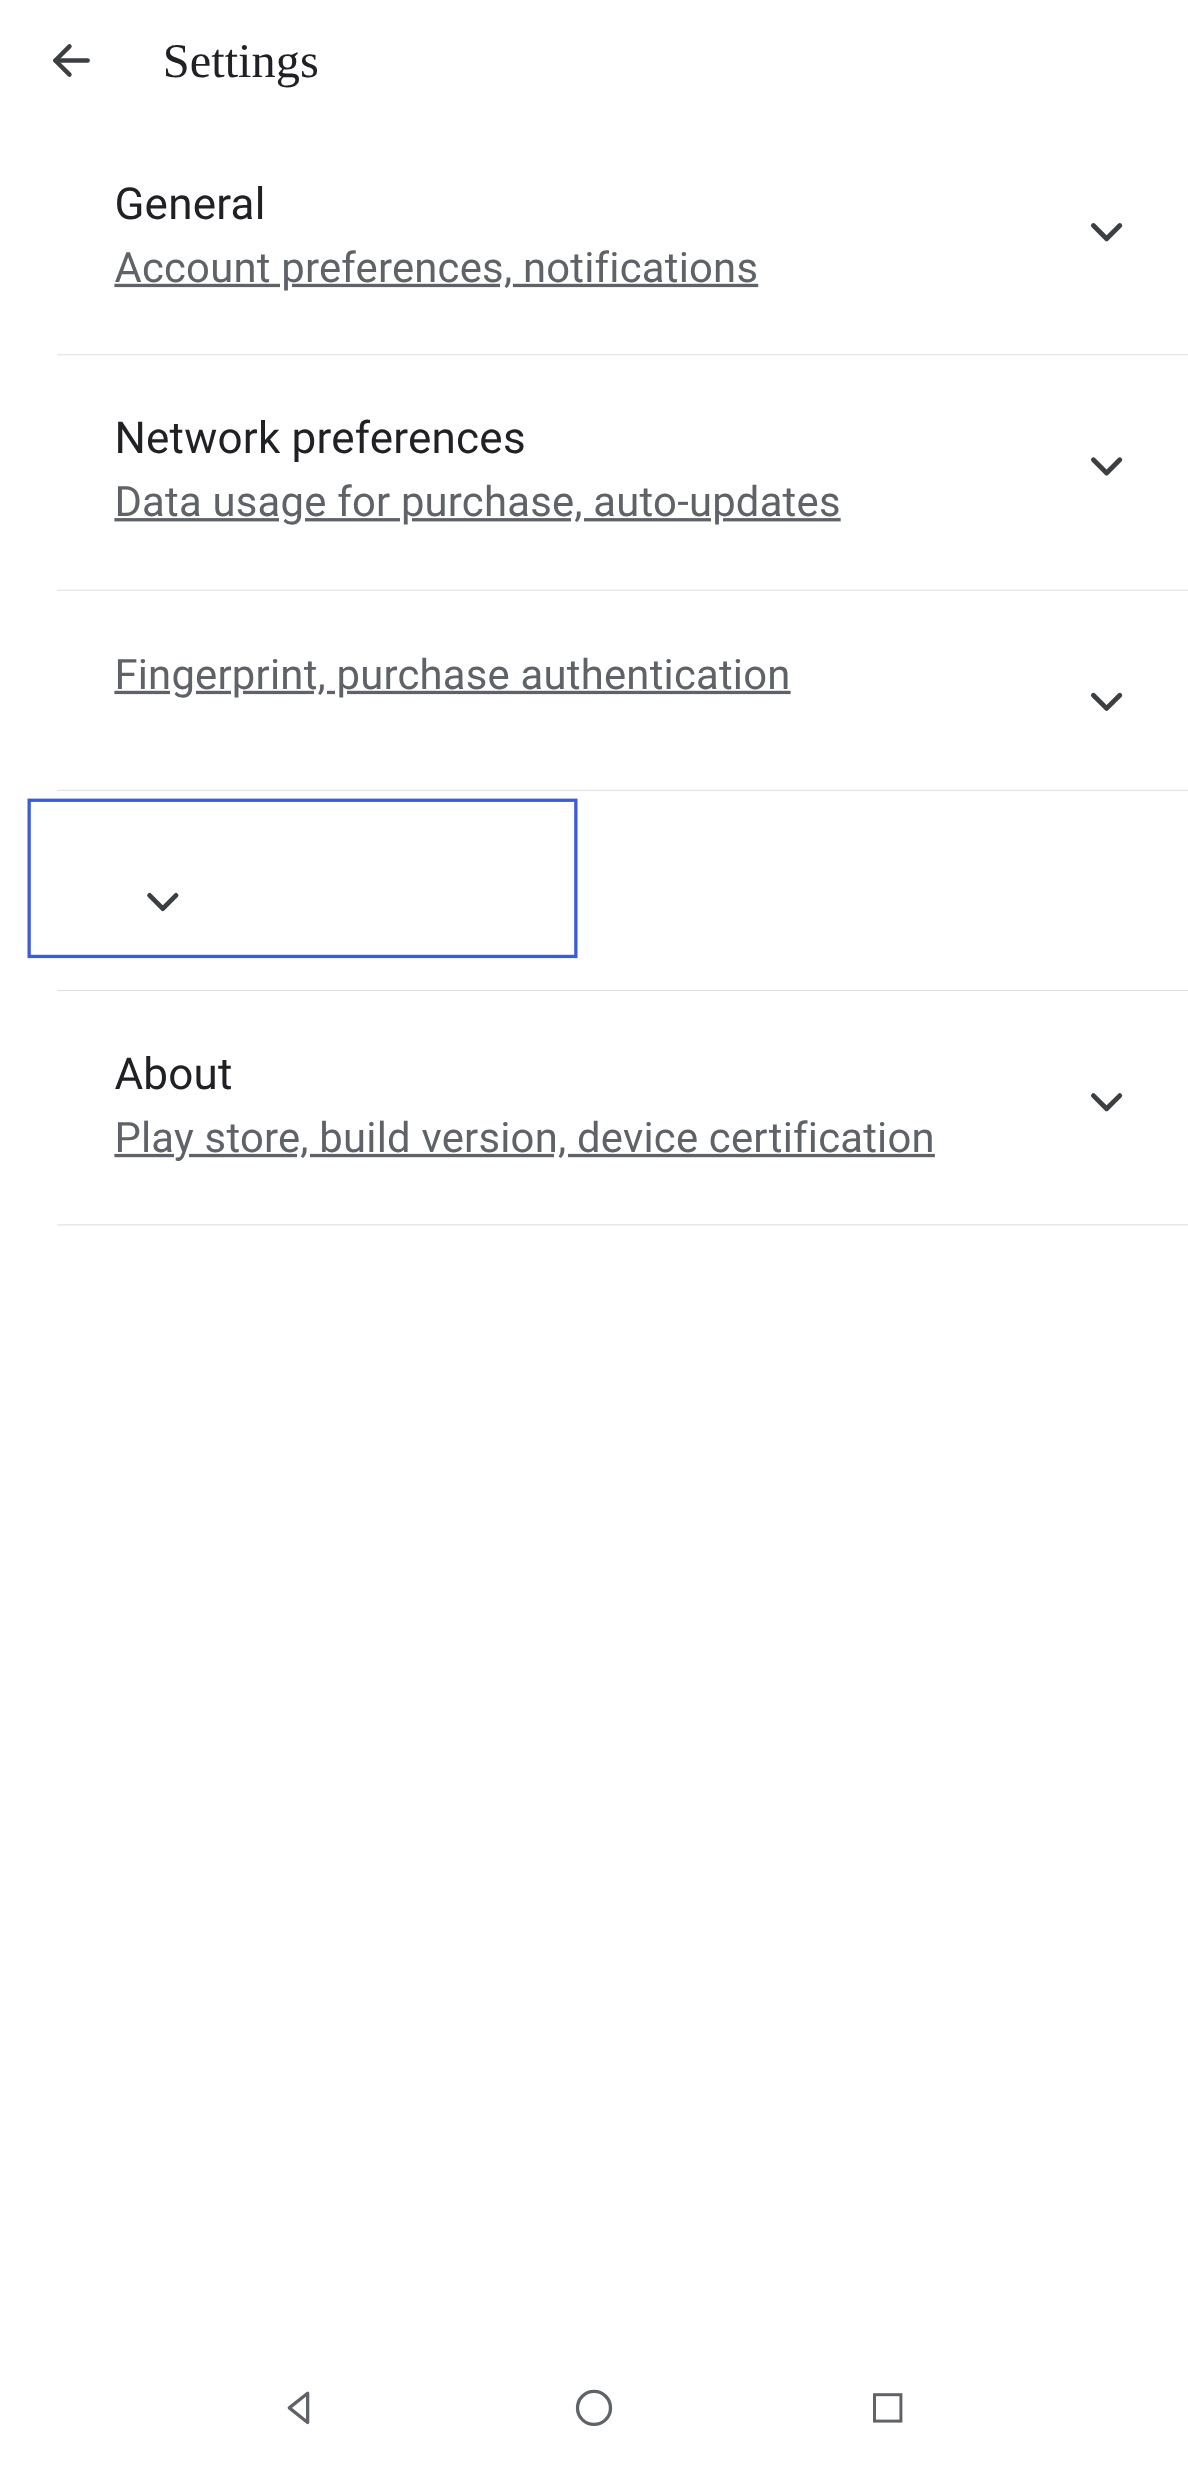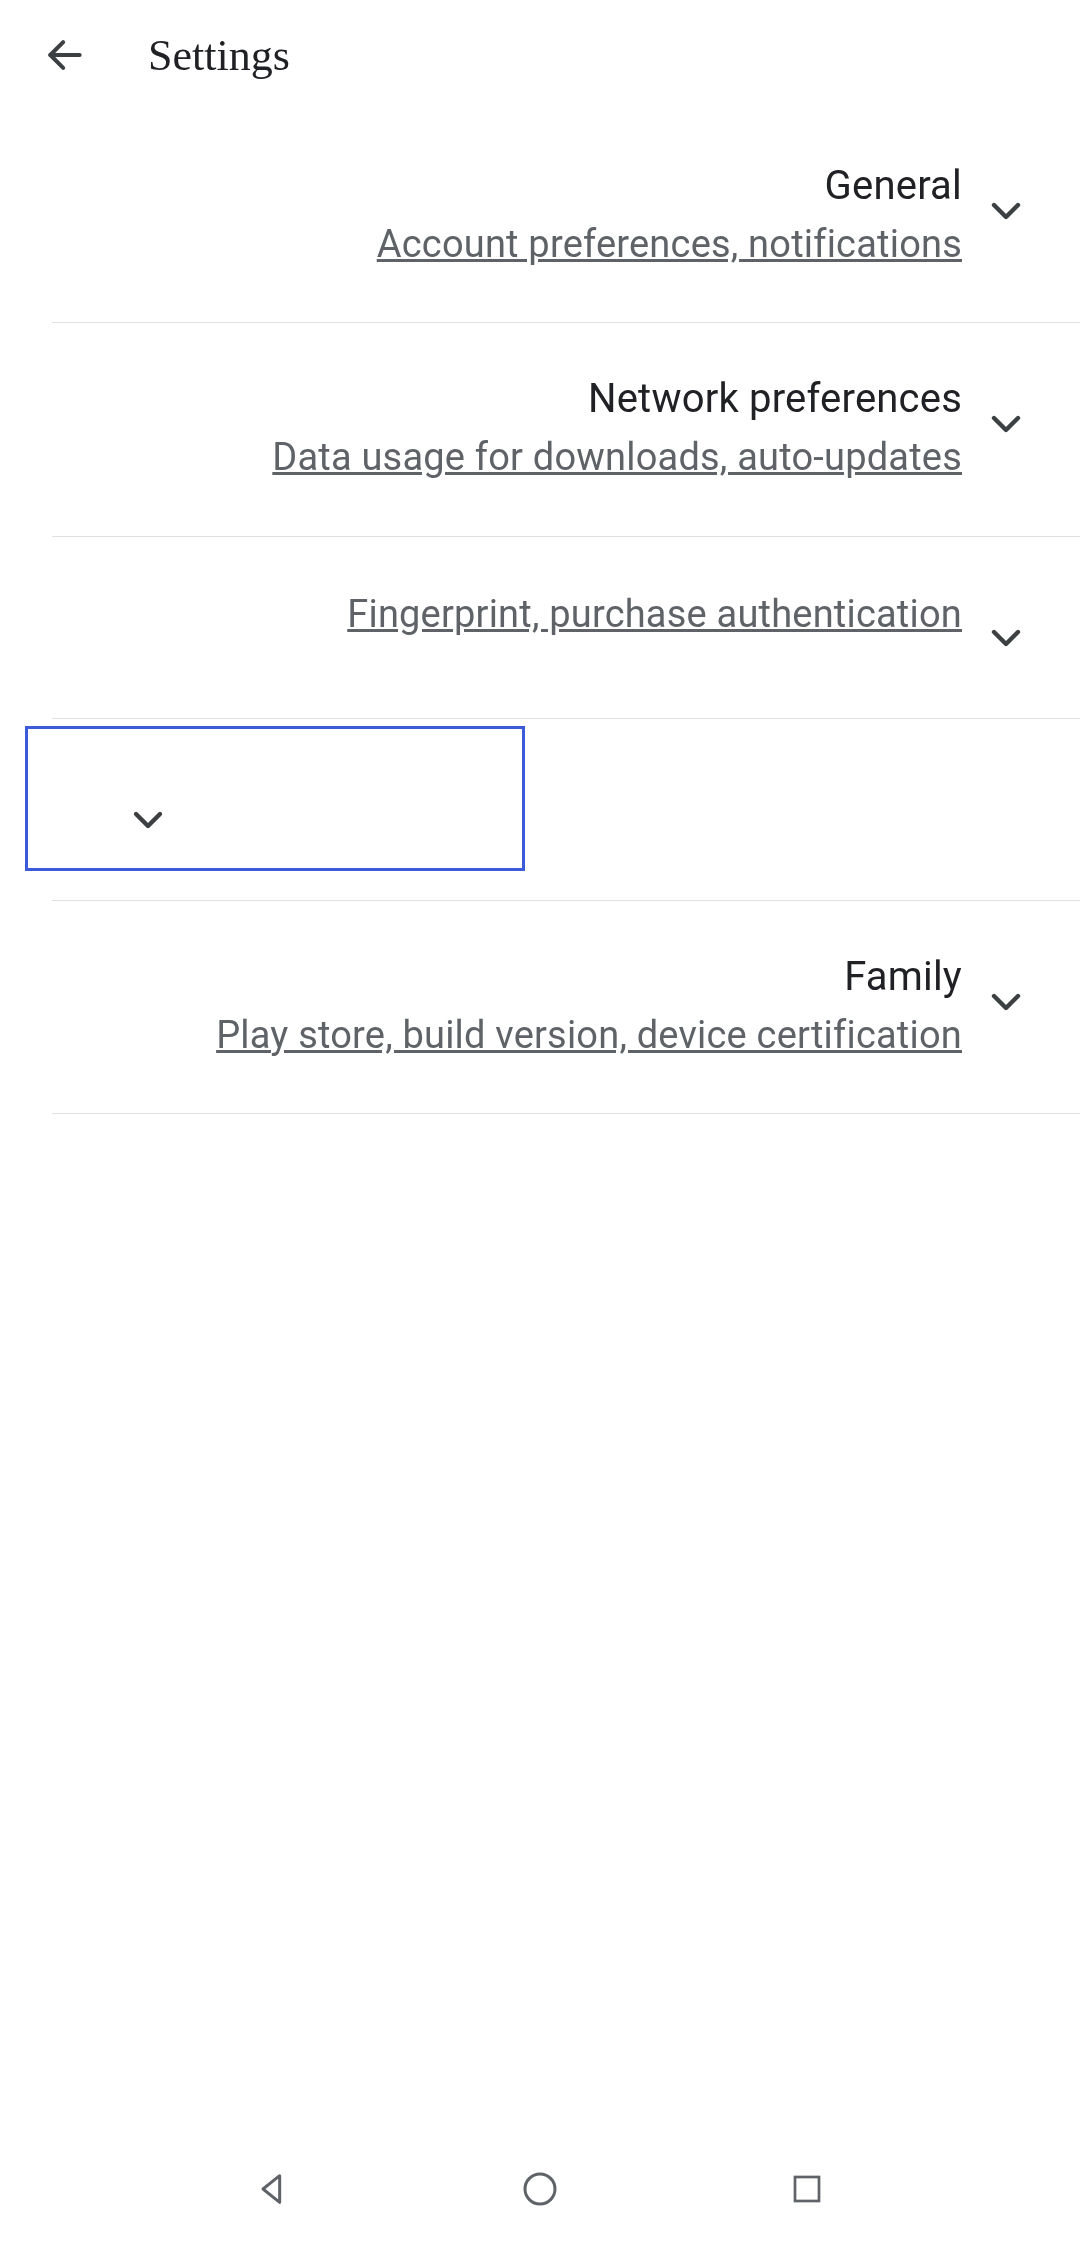--- a/index.html
+++ b/index.html
@@ -38,7 +38,6 @@
     }
     .settings-list {
       padding: 0 0 0 0;
-      text-align: right;
     }
     .settings-item {
       display: flex;

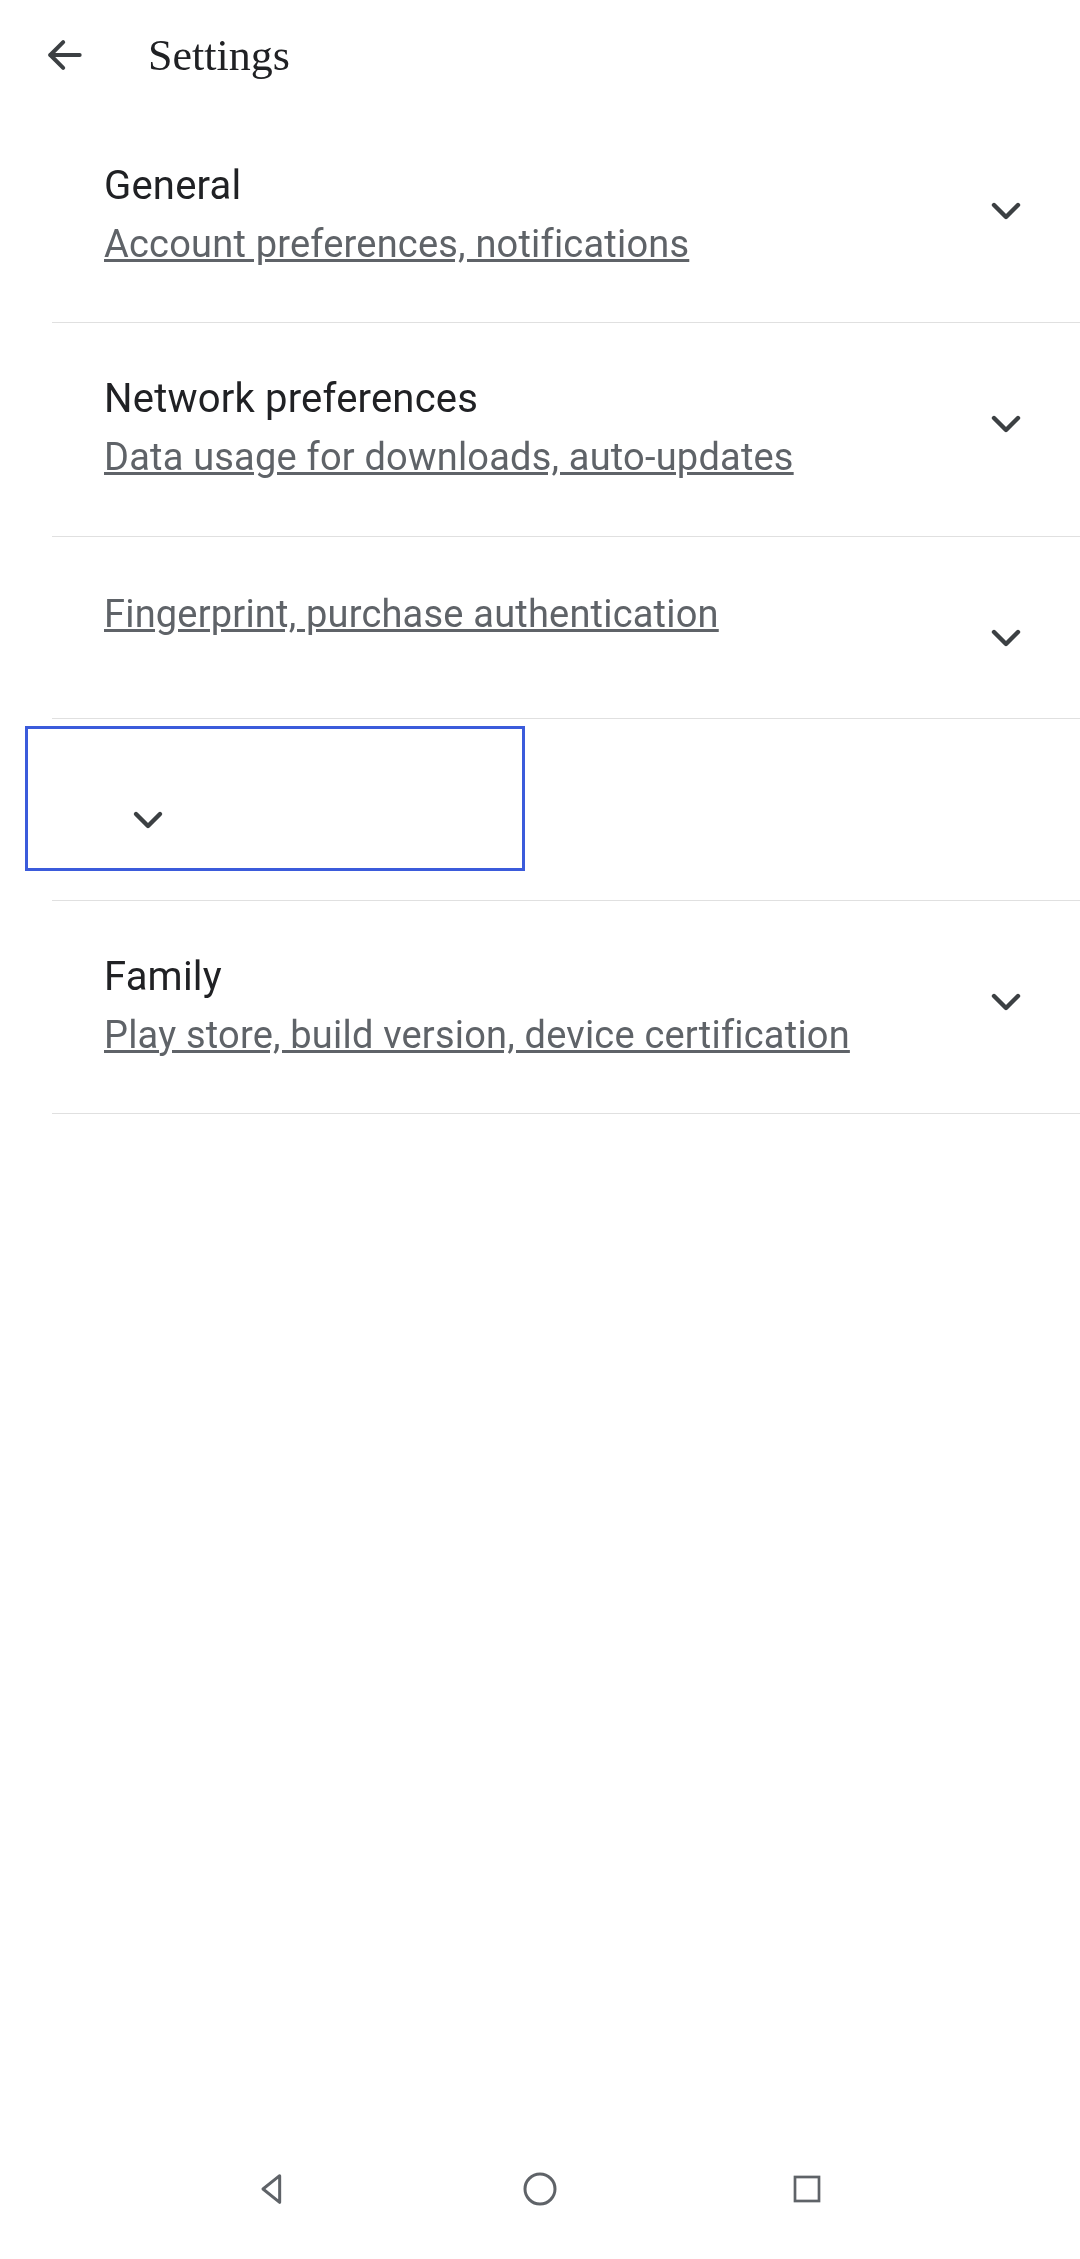--- a/index.html
+++ b/index.html
@@ -127,7 +127,7 @@
   <div class="settings-item">
     <div class="settings-item-content">
       <div class="settings-item-title">Network preferences</div>
-      <div class="settings-item-subtitle">Data usage for downloads, auto-updates</div>
+      <div class="settings-item-subtitle">Data usage for purchase, auto-updates</div>
     </div>
     <div class="chevron">
       <svg width="48" height="48" viewBox="0 0 24 24" fill="none" stroke="#3c4043" stroke-width="2.2" stroke-linecap="round" stroke-linejoin="round">

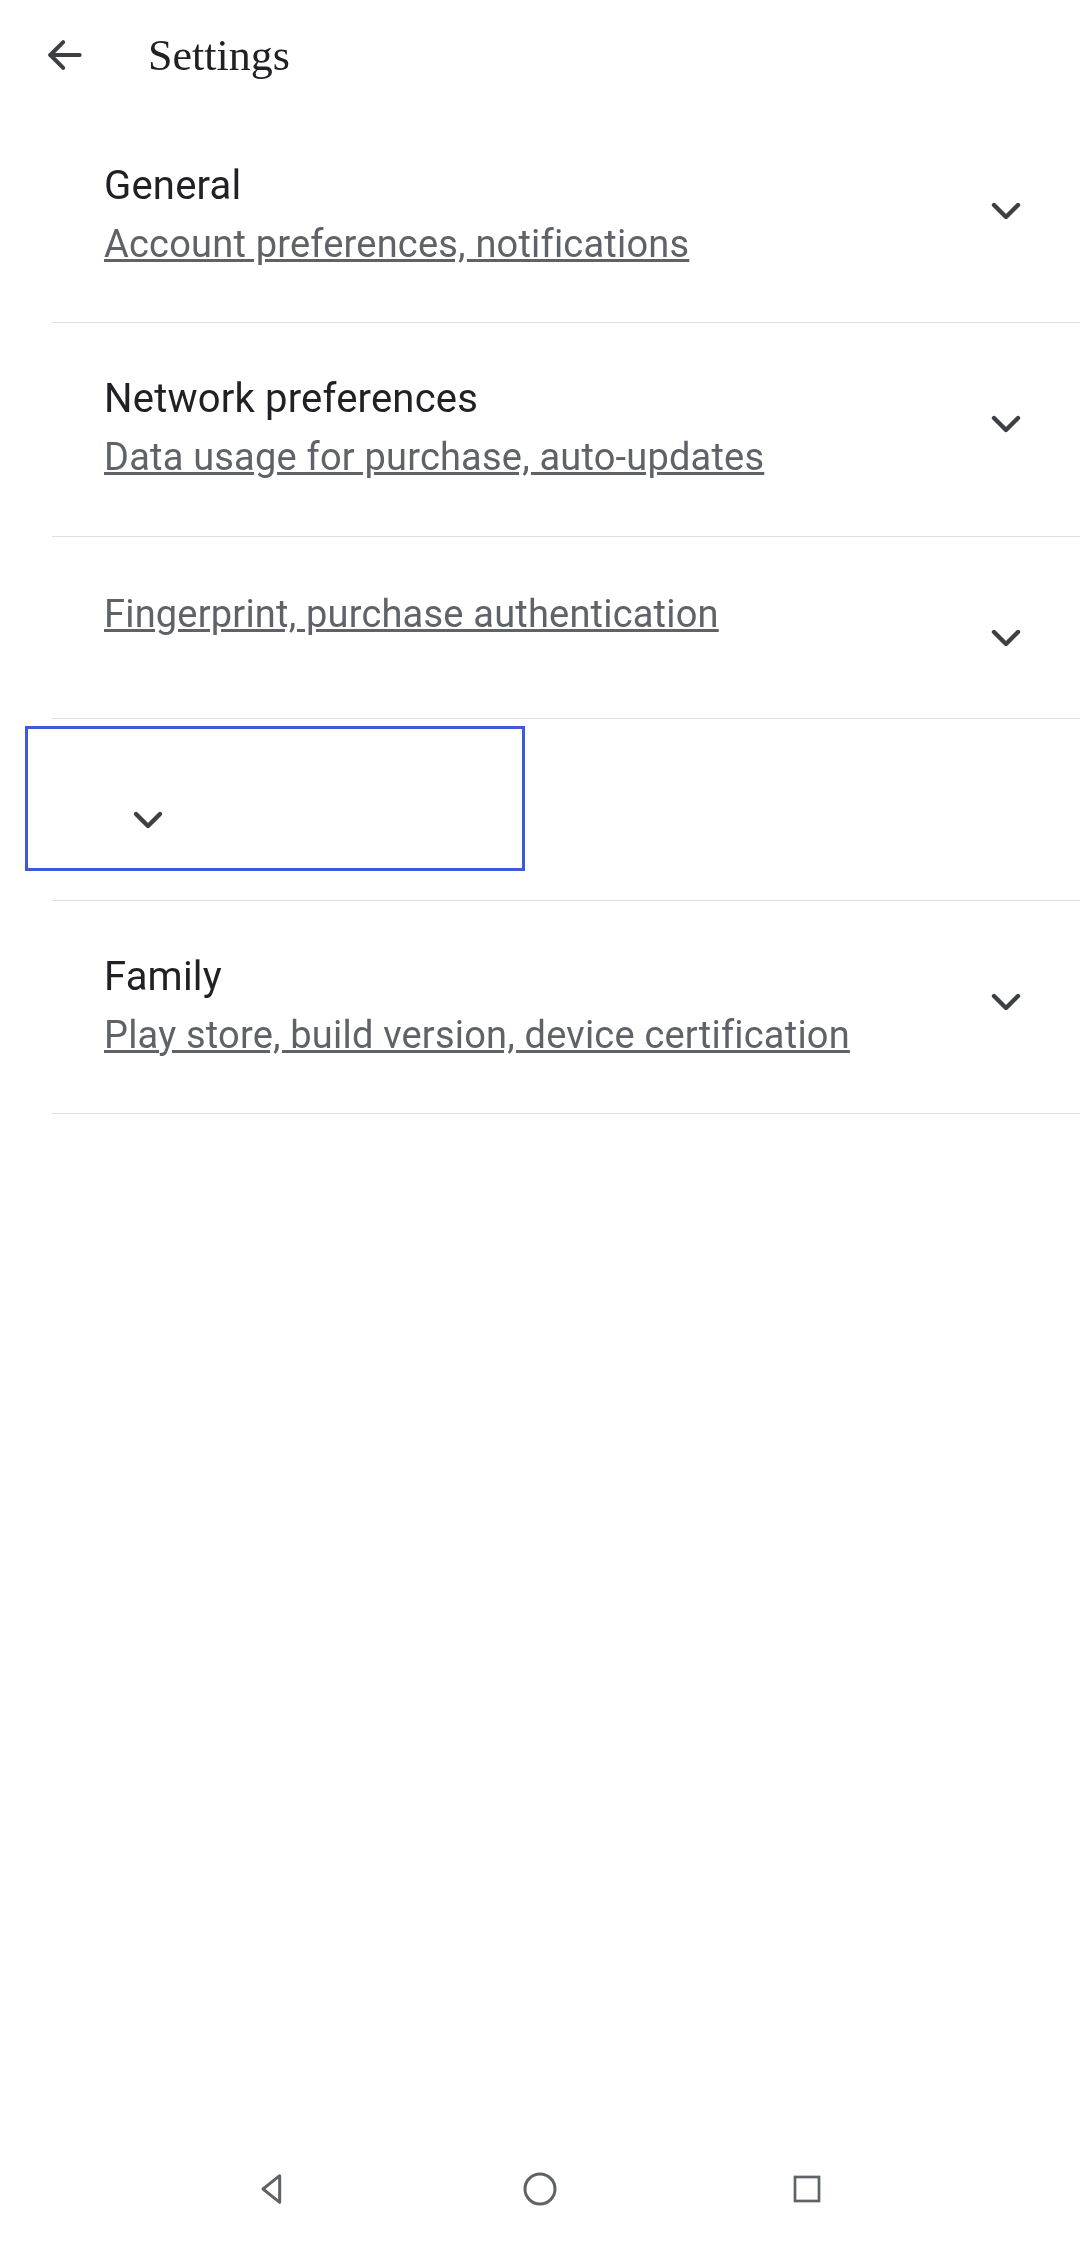--- a/index.html
+++ b/index.html
@@ -157,7 +157,7 @@
 
   <div class="settings-item">
     <div class="settings-item-content">
-      <div class="settings-item-title">Family</div>
+      <div class="settings-item-title">About</div>
       <div class="settings-item-subtitle">Play store, build version, device certification</div>
     </div>
     <div class="chevron">

